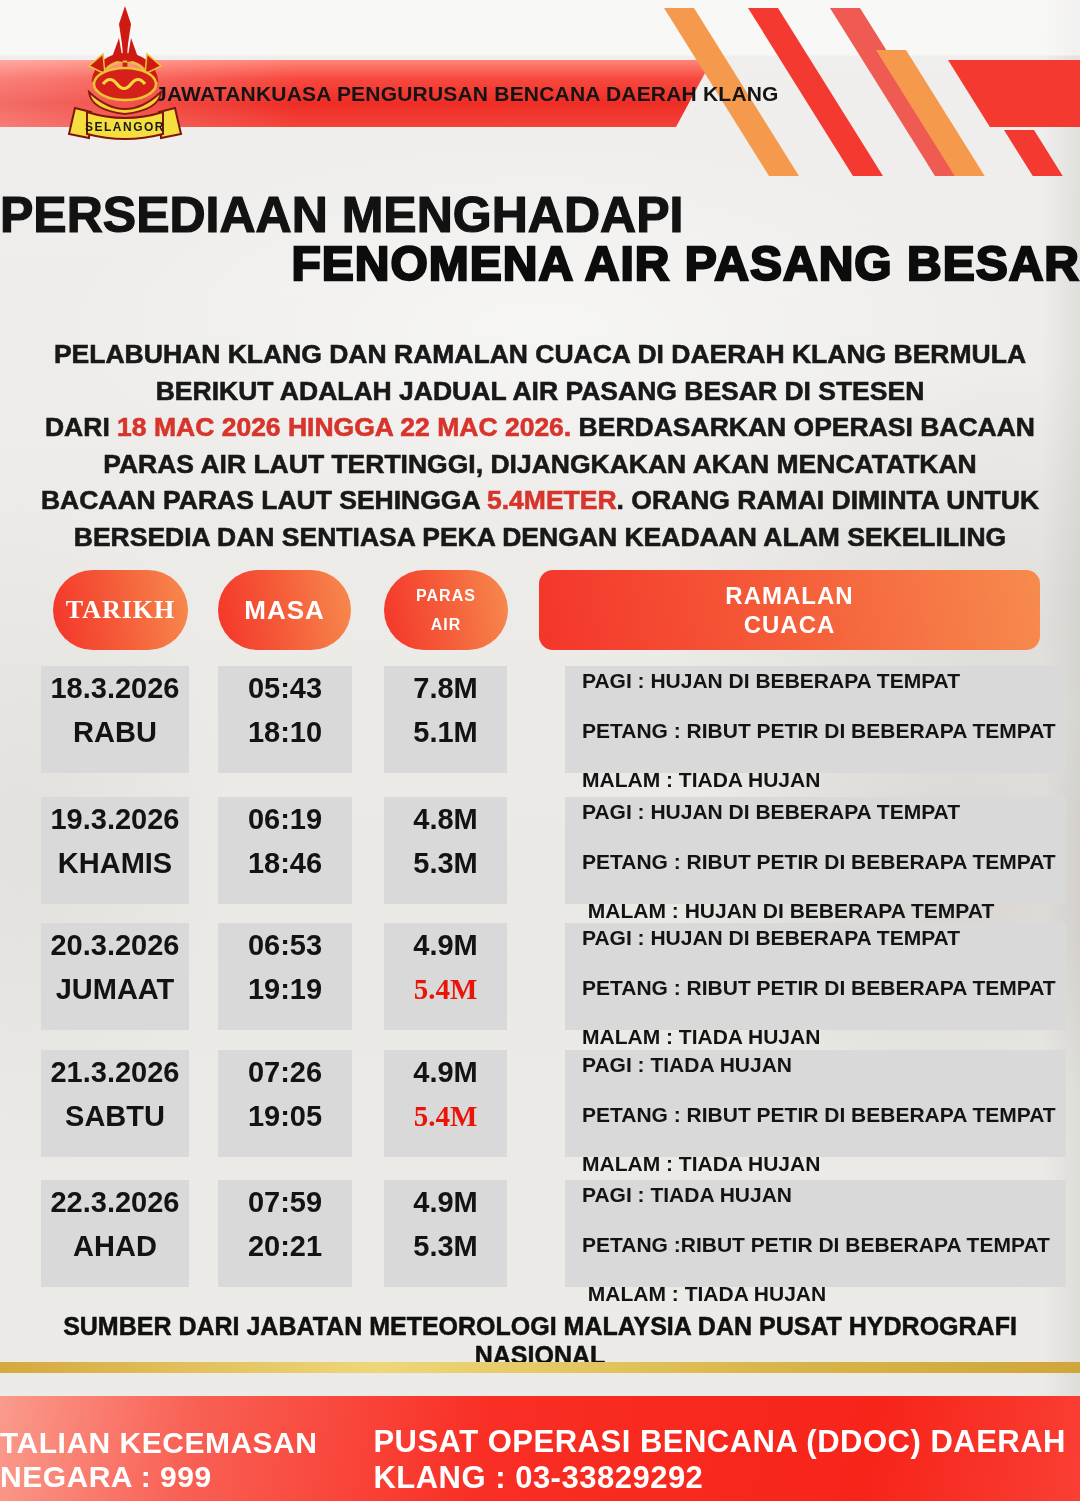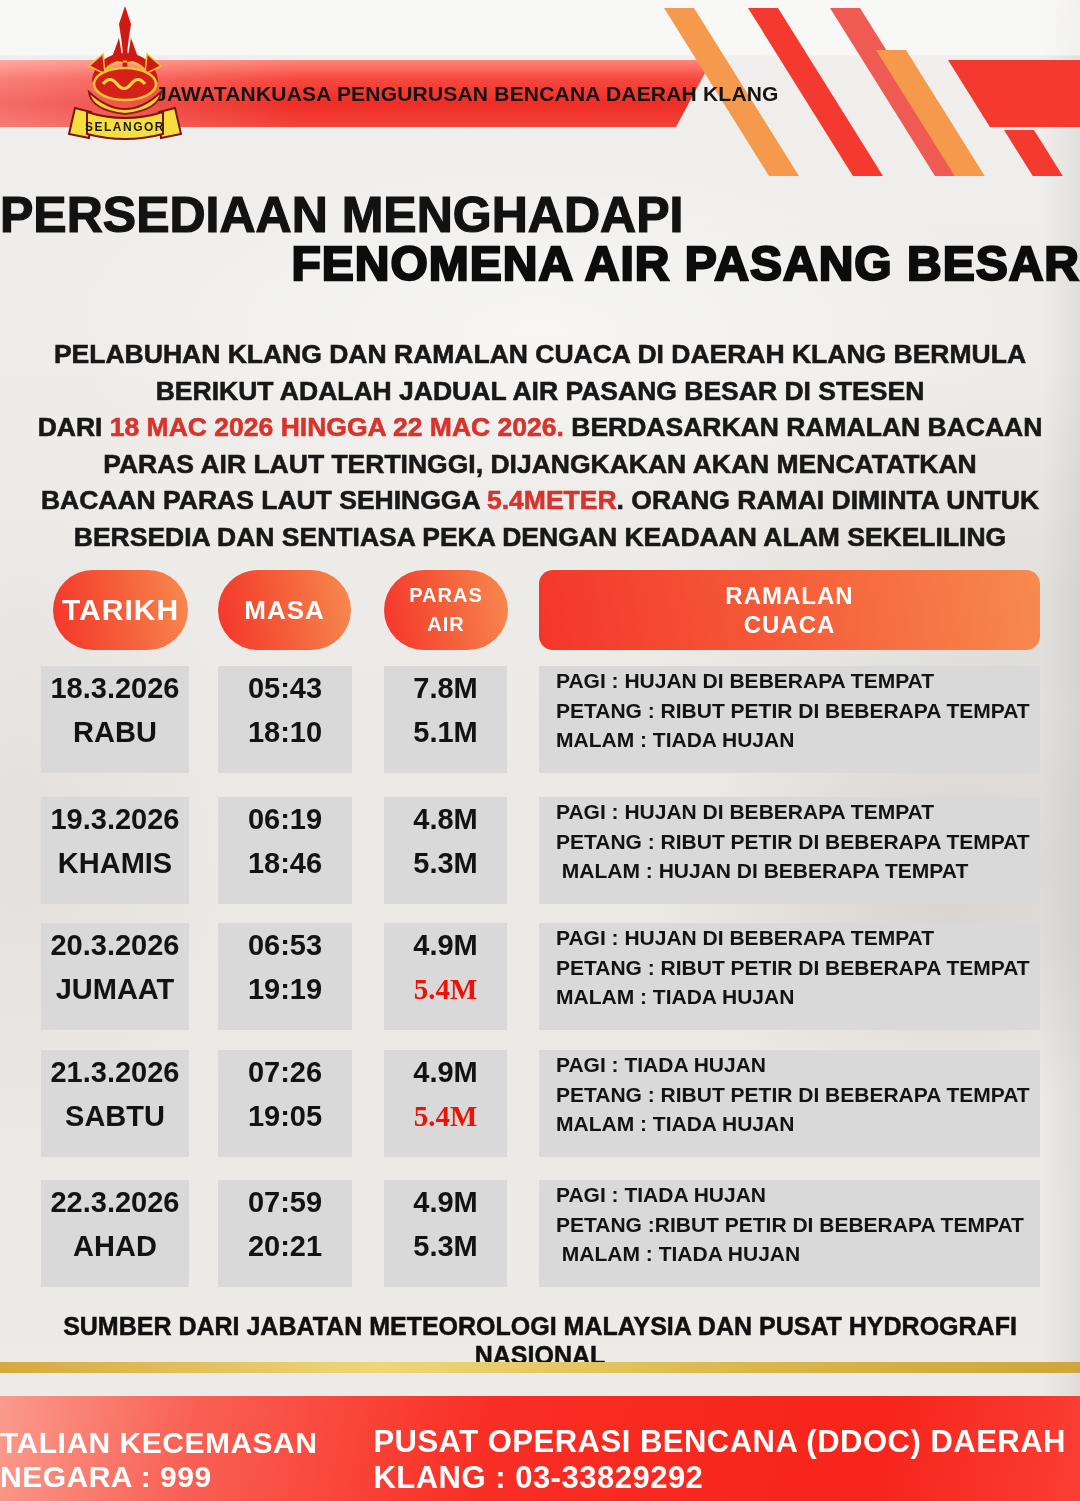--- a/index.html
+++ b/index.html
@@ -115,7 +115,7 @@
   <div class="intro">
       <div><span>PELABUHAN KLANG DAN RAMALAN CUACA DI DAERAH KLANG BERMULA</span></div>
       <div><span>BERIKUT ADALAH JADUAL AIR PASANG BESAR DI STESEN</span></div>
-      <div><span>DARI </span><span class="red">18 MAC 2026 HINGGA  22 MAC 2026.</span><span> BERDASARKAN RAMALAN BACAAN</span></div>
+      <div><span>DARI </span><span class="red">18 MAC 2026 HINGGA  22 MAC 2026.</span><span> BERDASARKAN OPERASI BACAAN</span></div>
       <div><span>PARAS AIR LAUT TERTINGGI, DIJANGKAKAN AKAN MENCATATKAN</span></div>
       <div><span>BACAAN PARAS LAUT SEHINGGA </span><span class="red">5.4METER</span><span>. ORANG RAMAI DIMINTA UNTUK</span></div>
       <div><span>BERSEDIA DAN SENTIASA PEKA DENGAN KEADAAN ALAM SEKELILING</span></div>

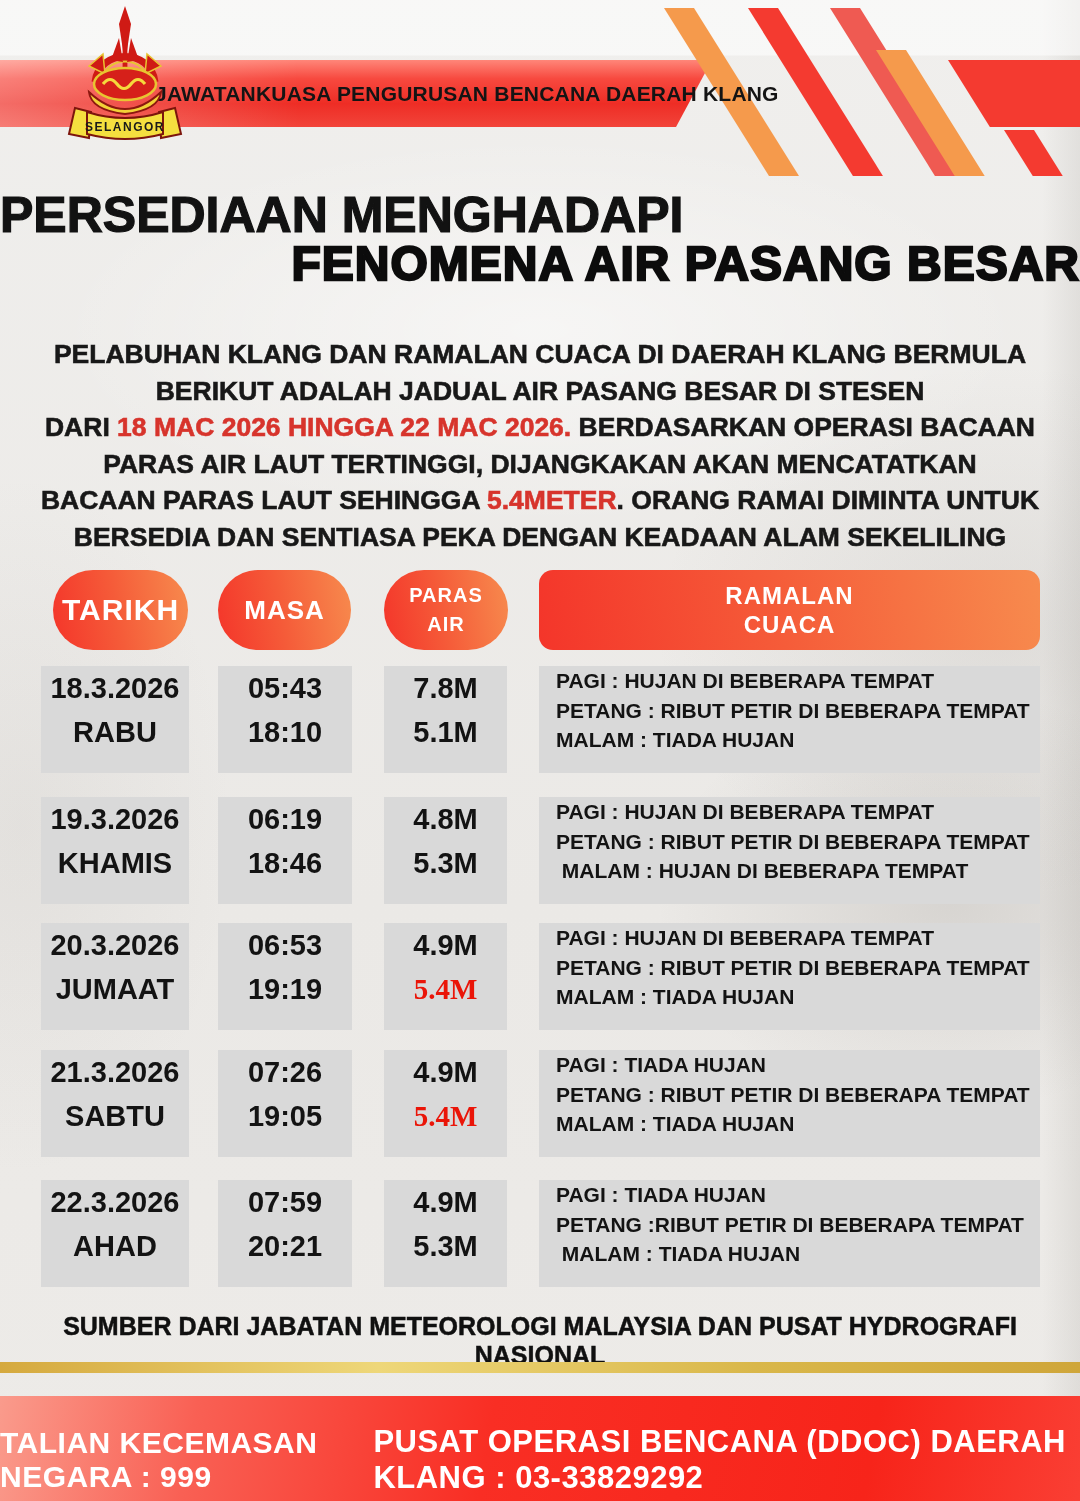--- a/index.html
+++ b/index.html
@@ -45,7 +45,7 @@
   .pill{position:absolute;top:570px;height:80px;display:flex;align-items:center;justify-content:center;
     color:#fff;font-weight:bold;text-align:center;white-space:pre-line;
     background:linear-gradient(80deg,#f4352a 0%,#f55c39 48%,#f78b4e 100%);}
-  .pill-tarikh{left:53px;width:135px;border-radius:40px;font-size:30px;letter-spacing:1px;}
+  .pill-tarikh{left:53px;width:135px;border-radius:40px;font-size:26px;letter-spacing:1px;font-family:Liberation Serif, serif;}
   .pill-masa{left:218px;width:133px;border-radius:40px;font-size:26px;letter-spacing:1px;}
   .pill-paras{left:384px;width:124px;border-radius:40px;font-size:20px;line-height:29px;letter-spacing:1px;}
   .pill-ramalan{left:539px;width:501px;border-radius:14px;font-size:24px;line-height:29px;letter-spacing:1px;}

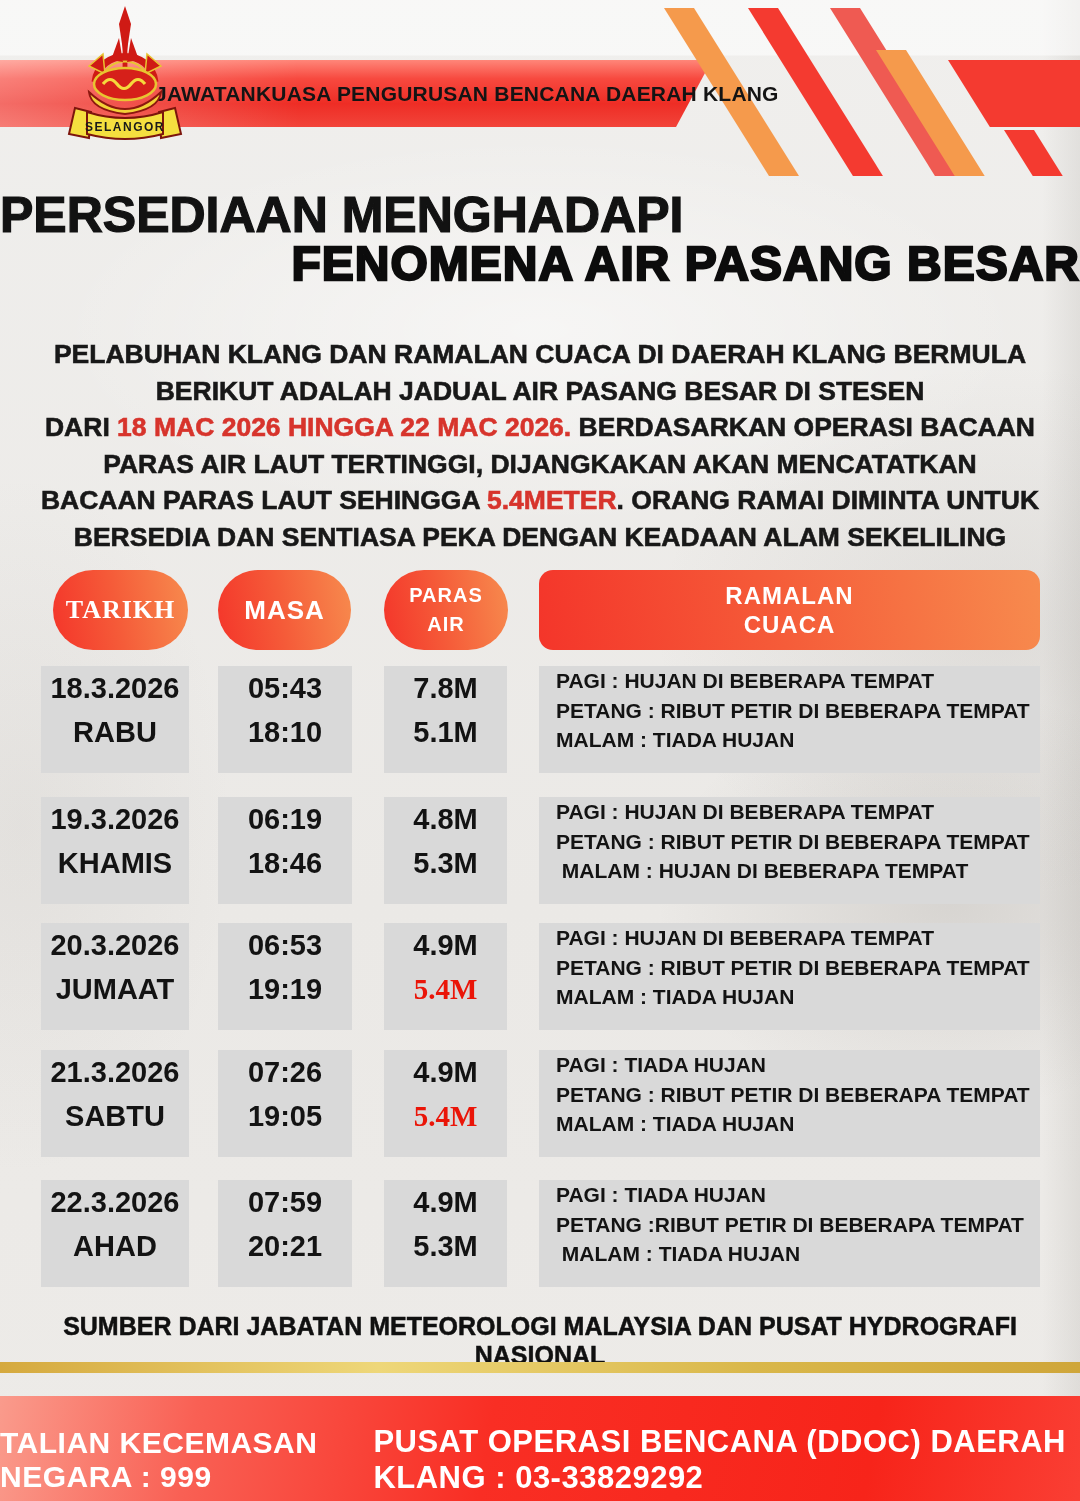--- a/index.html
+++ b/index.html
@@ -47,7 +47,7 @@
     background:linear-gradient(80deg,#f4352a 0%,#f55c39 48%,#f78b4e 100%);}
   .pill-tarikh{left:53px;width:135px;border-radius:40px;font-size:26px;letter-spacing:1px;font-family:Liberation Serif, serif;}
   .pill-masa{left:218px;width:133px;border-radius:40px;font-size:26px;letter-spacing:1px;}
-  .pill-paras{left:384px;width:124px;border-radius:40px;font-size:20px;line-height:29px;letter-spacing:1px;}
+  .pill-paras{left:384px;width:124px;border-radius:40px;font-size:16px;line-height:29px;letter-spacing:1px;}
   .pill-ramalan{left:539px;width:501px;border-radius:14px;font-size:24px;line-height:29px;letter-spacing:1px;}
   
   .row{position:absolute;left:0;width:1080px;height:107px;}

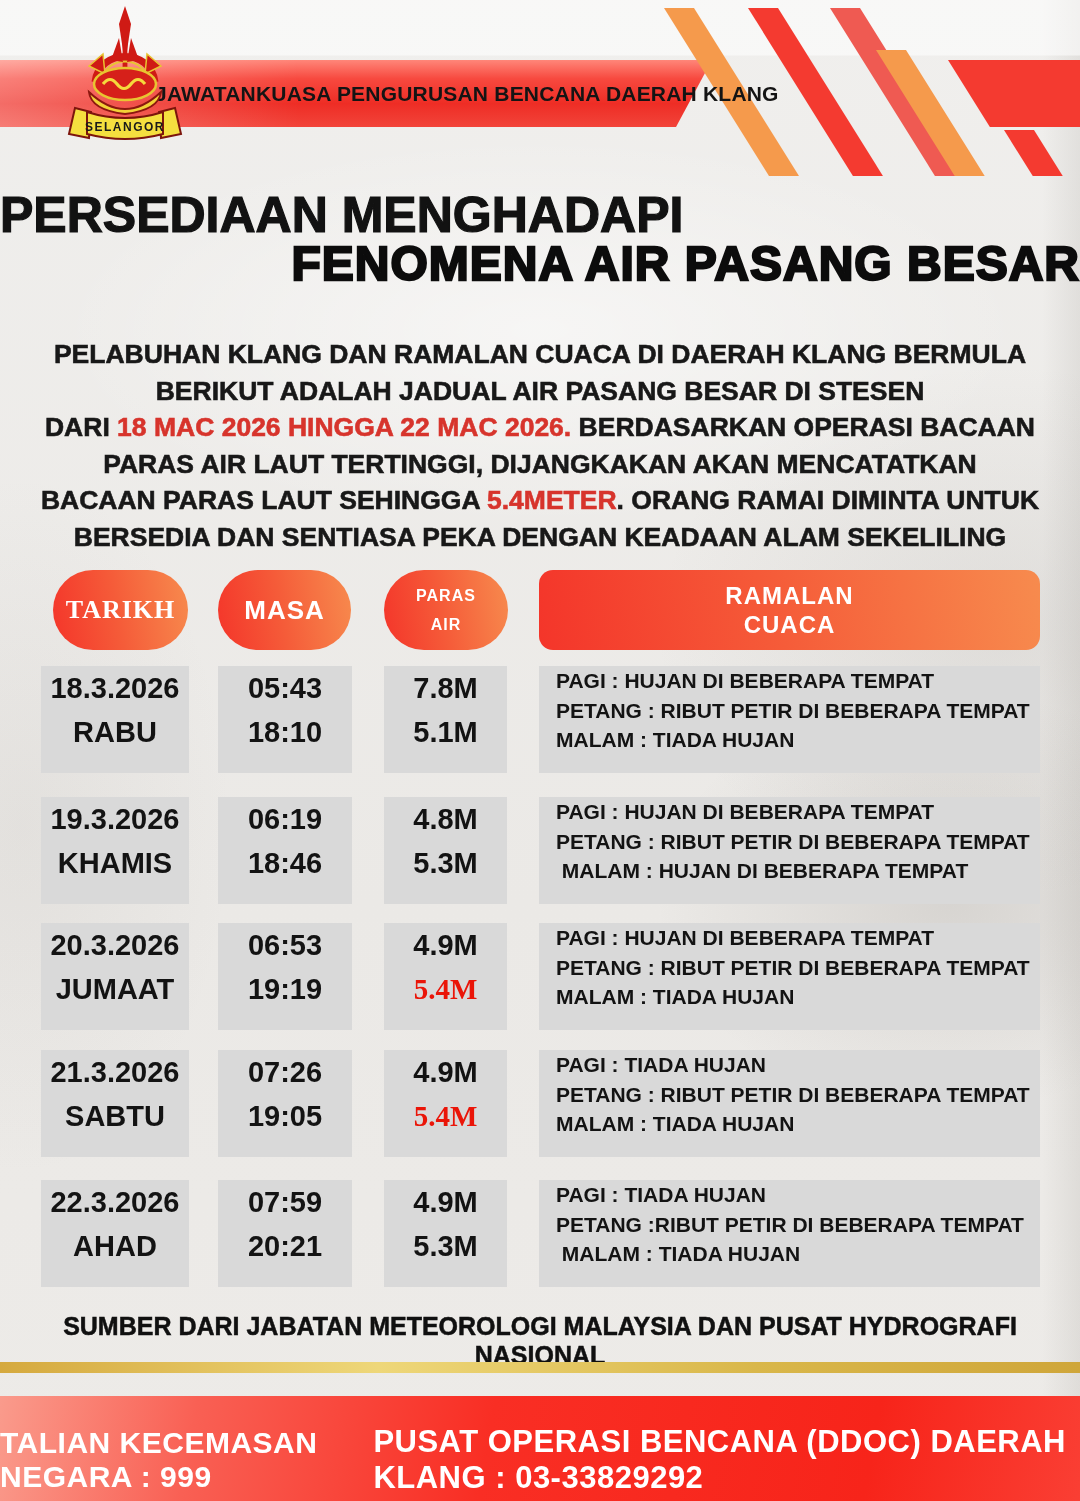--- a/index.html
+++ b/index.html
@@ -54,7 +54,7 @@
   .cell{position:absolute;top:0;height:100%;background:#d9d9d9;box-sizing:border-box;
     display:flex;flex-direction:column;align-items:center;}
   .c1{left:41px;width:148px;} .c2{left:218px;width:134px;} .c3{left:384px;width:123px;}
-  .c4{left:539px;width:501px;align-items:flex-start;padding-left:17px;padding-right:6px;}
+  .c4{left:565px;width:501px;align-items:flex-start;padding-left:17px;padding-right:6px;gap:20px;}
   .big{font-size:29px;font-weight:bold;line-height:44px;color:#131313;}
   .red-level{color:#ea1508;font-family:Liberation Serif, serif;}
   .fline{font-size:21px;font-weight:bold;line-height:29.5px;color:#131313;white-space:pre;}

